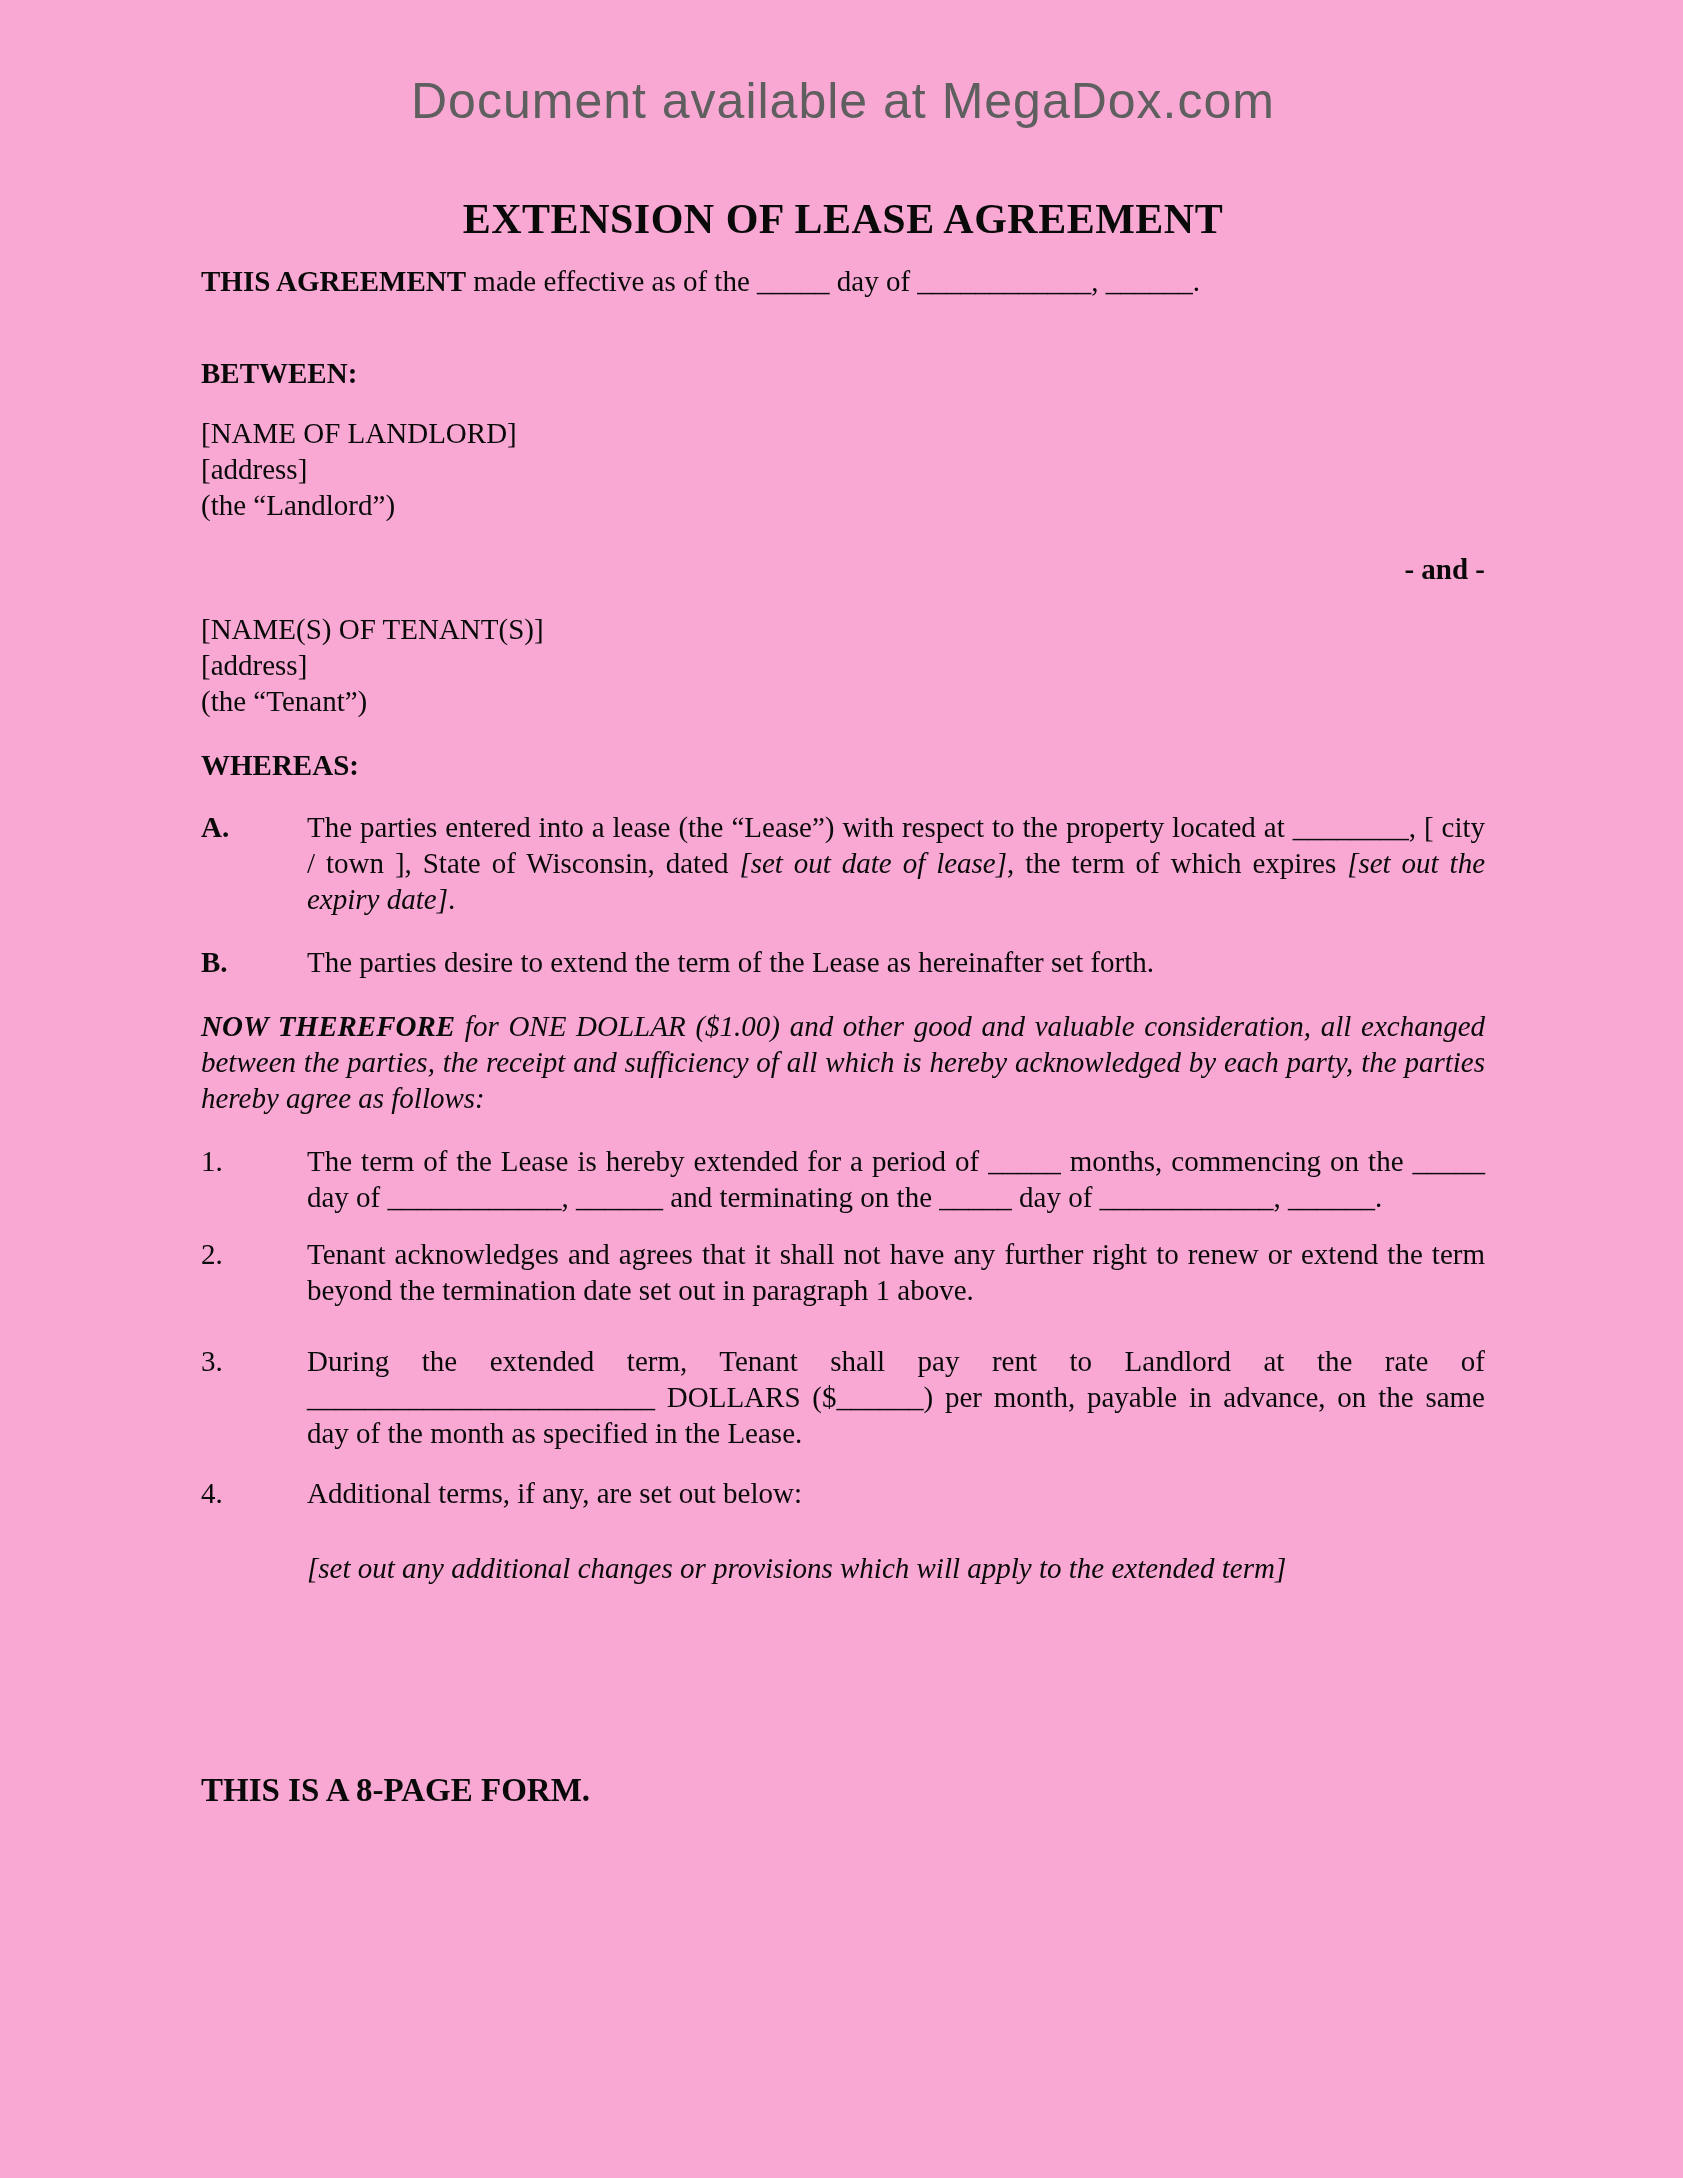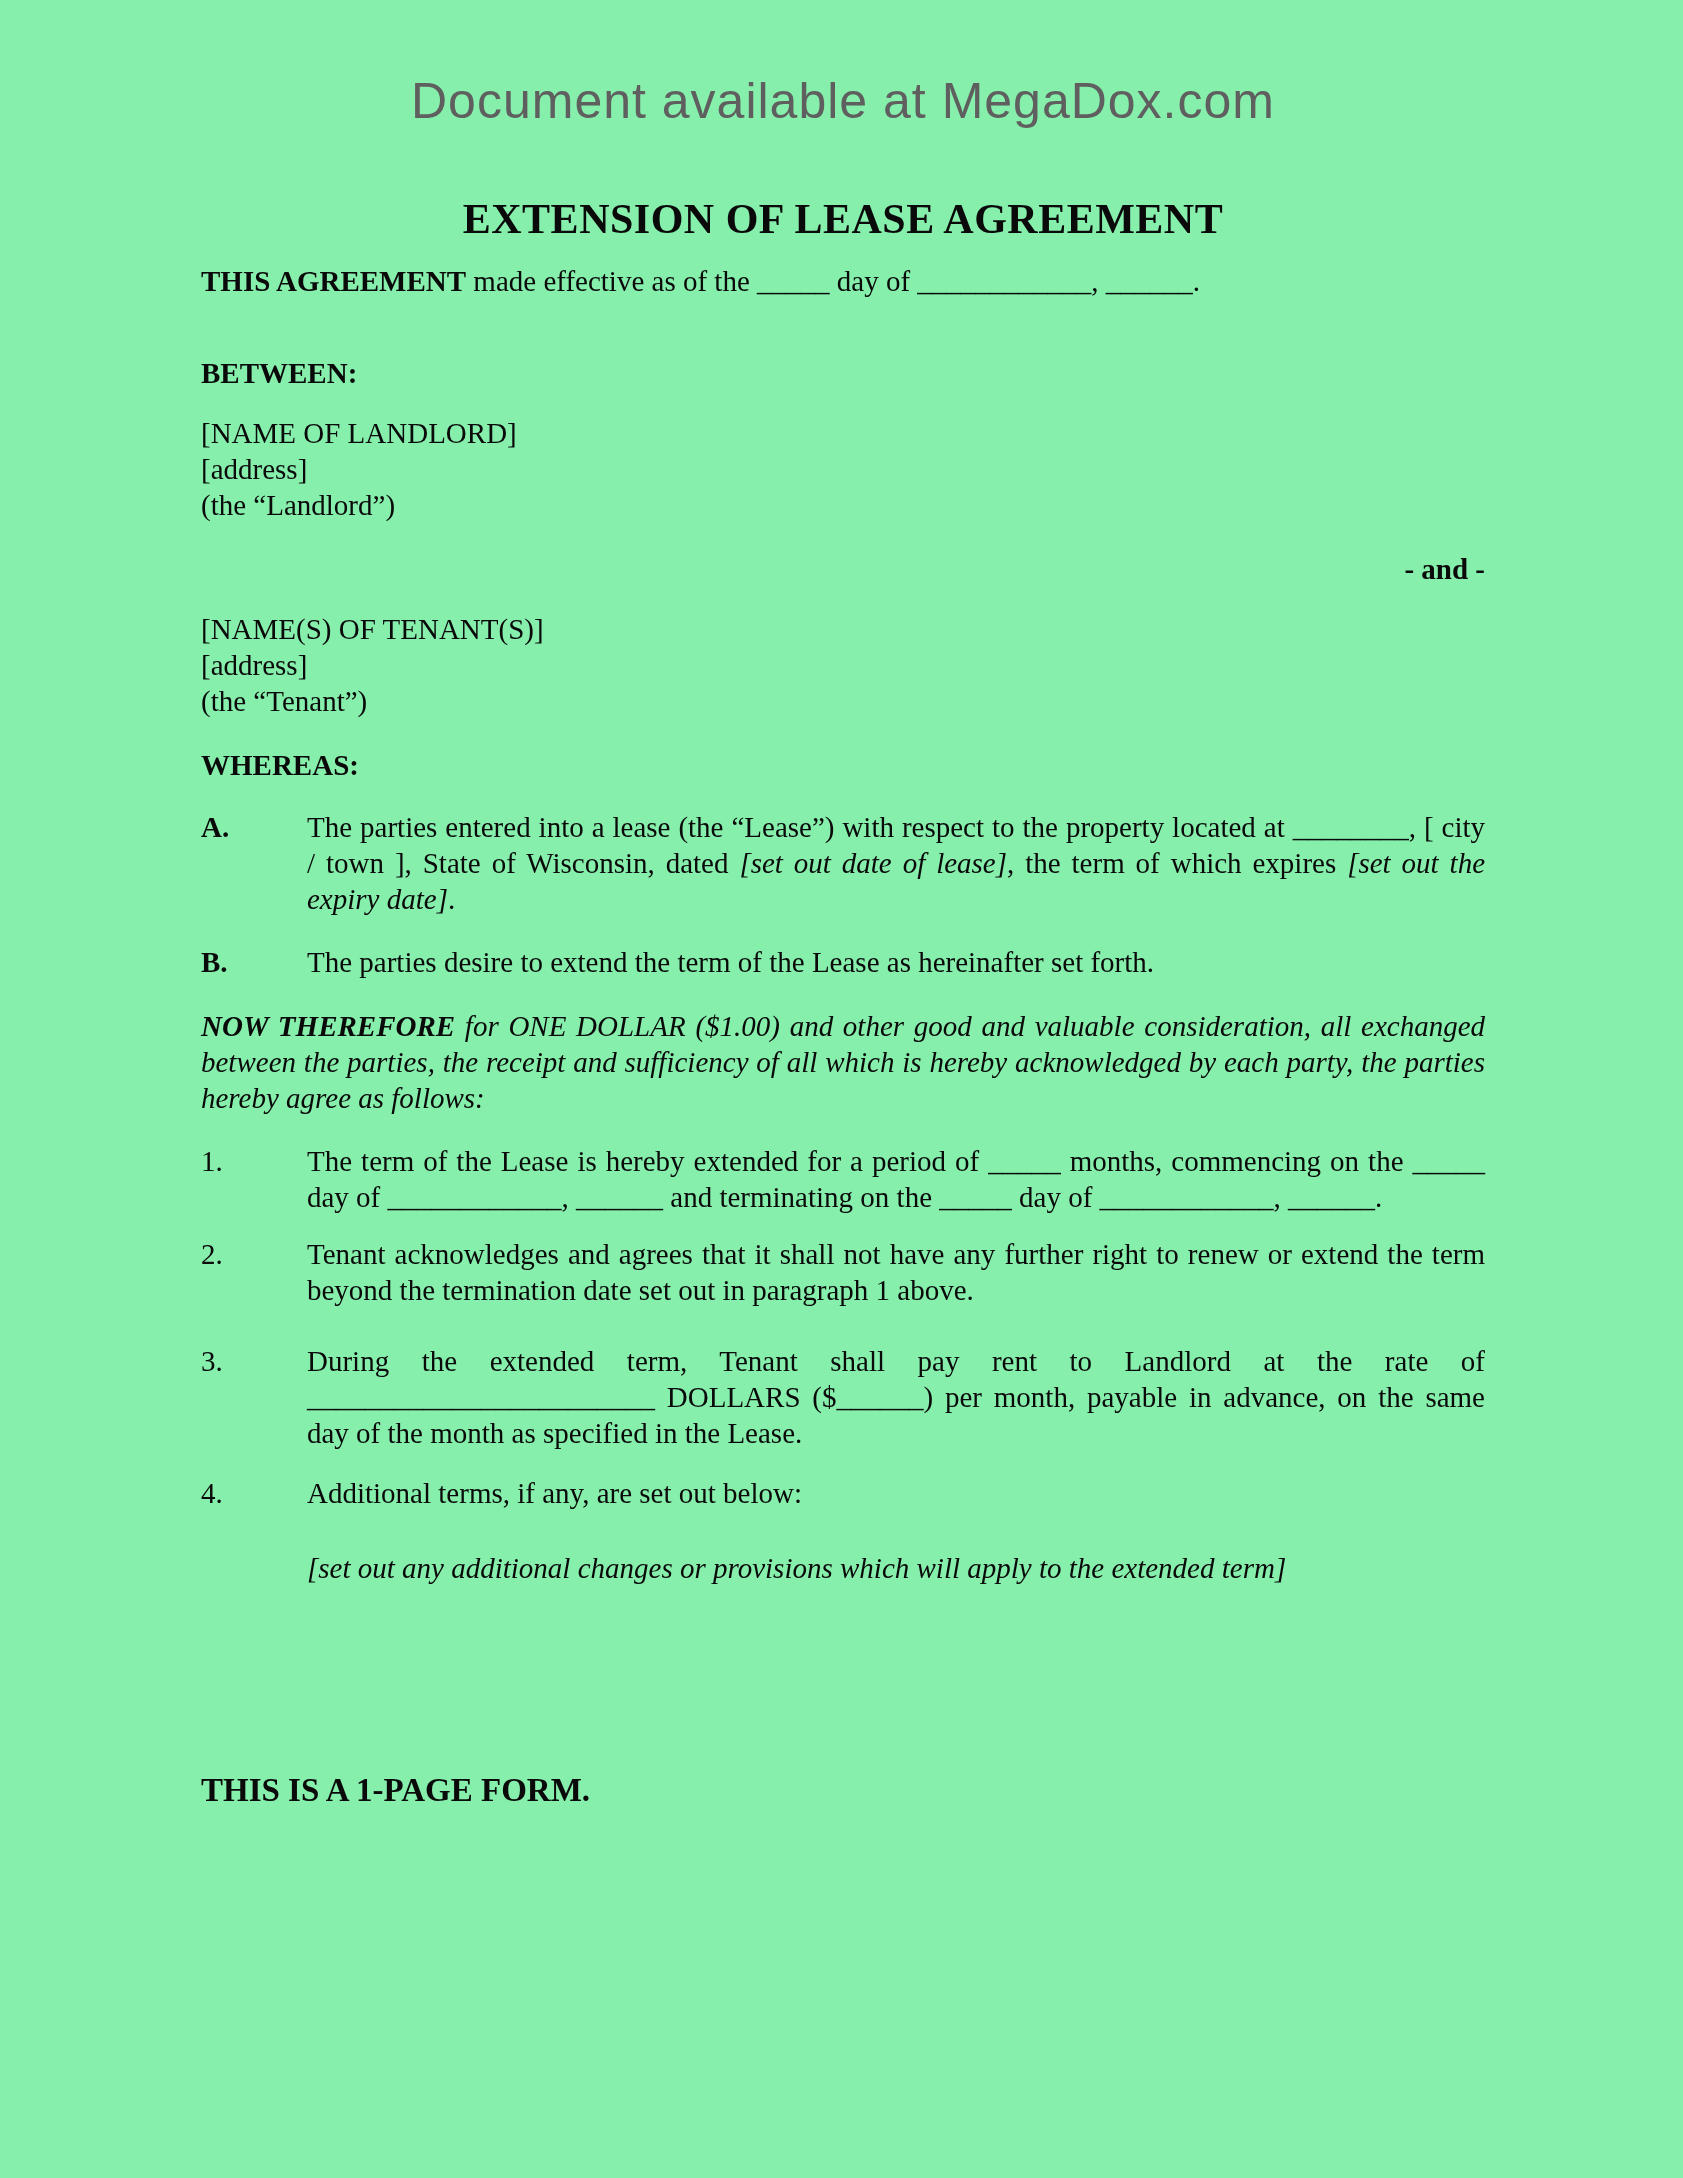--- a/index.html
+++ b/index.html
@@ -7,7 +7,7 @@
     position: relative;
     width: 1683px;
     height: 2178px;
-    background: #86efac;
+    background: #f9a8d4;
     box-sizing: border-box;
     padding: 59px 198px 1px 201px;
     font-family: "Liberation Serif", serif;

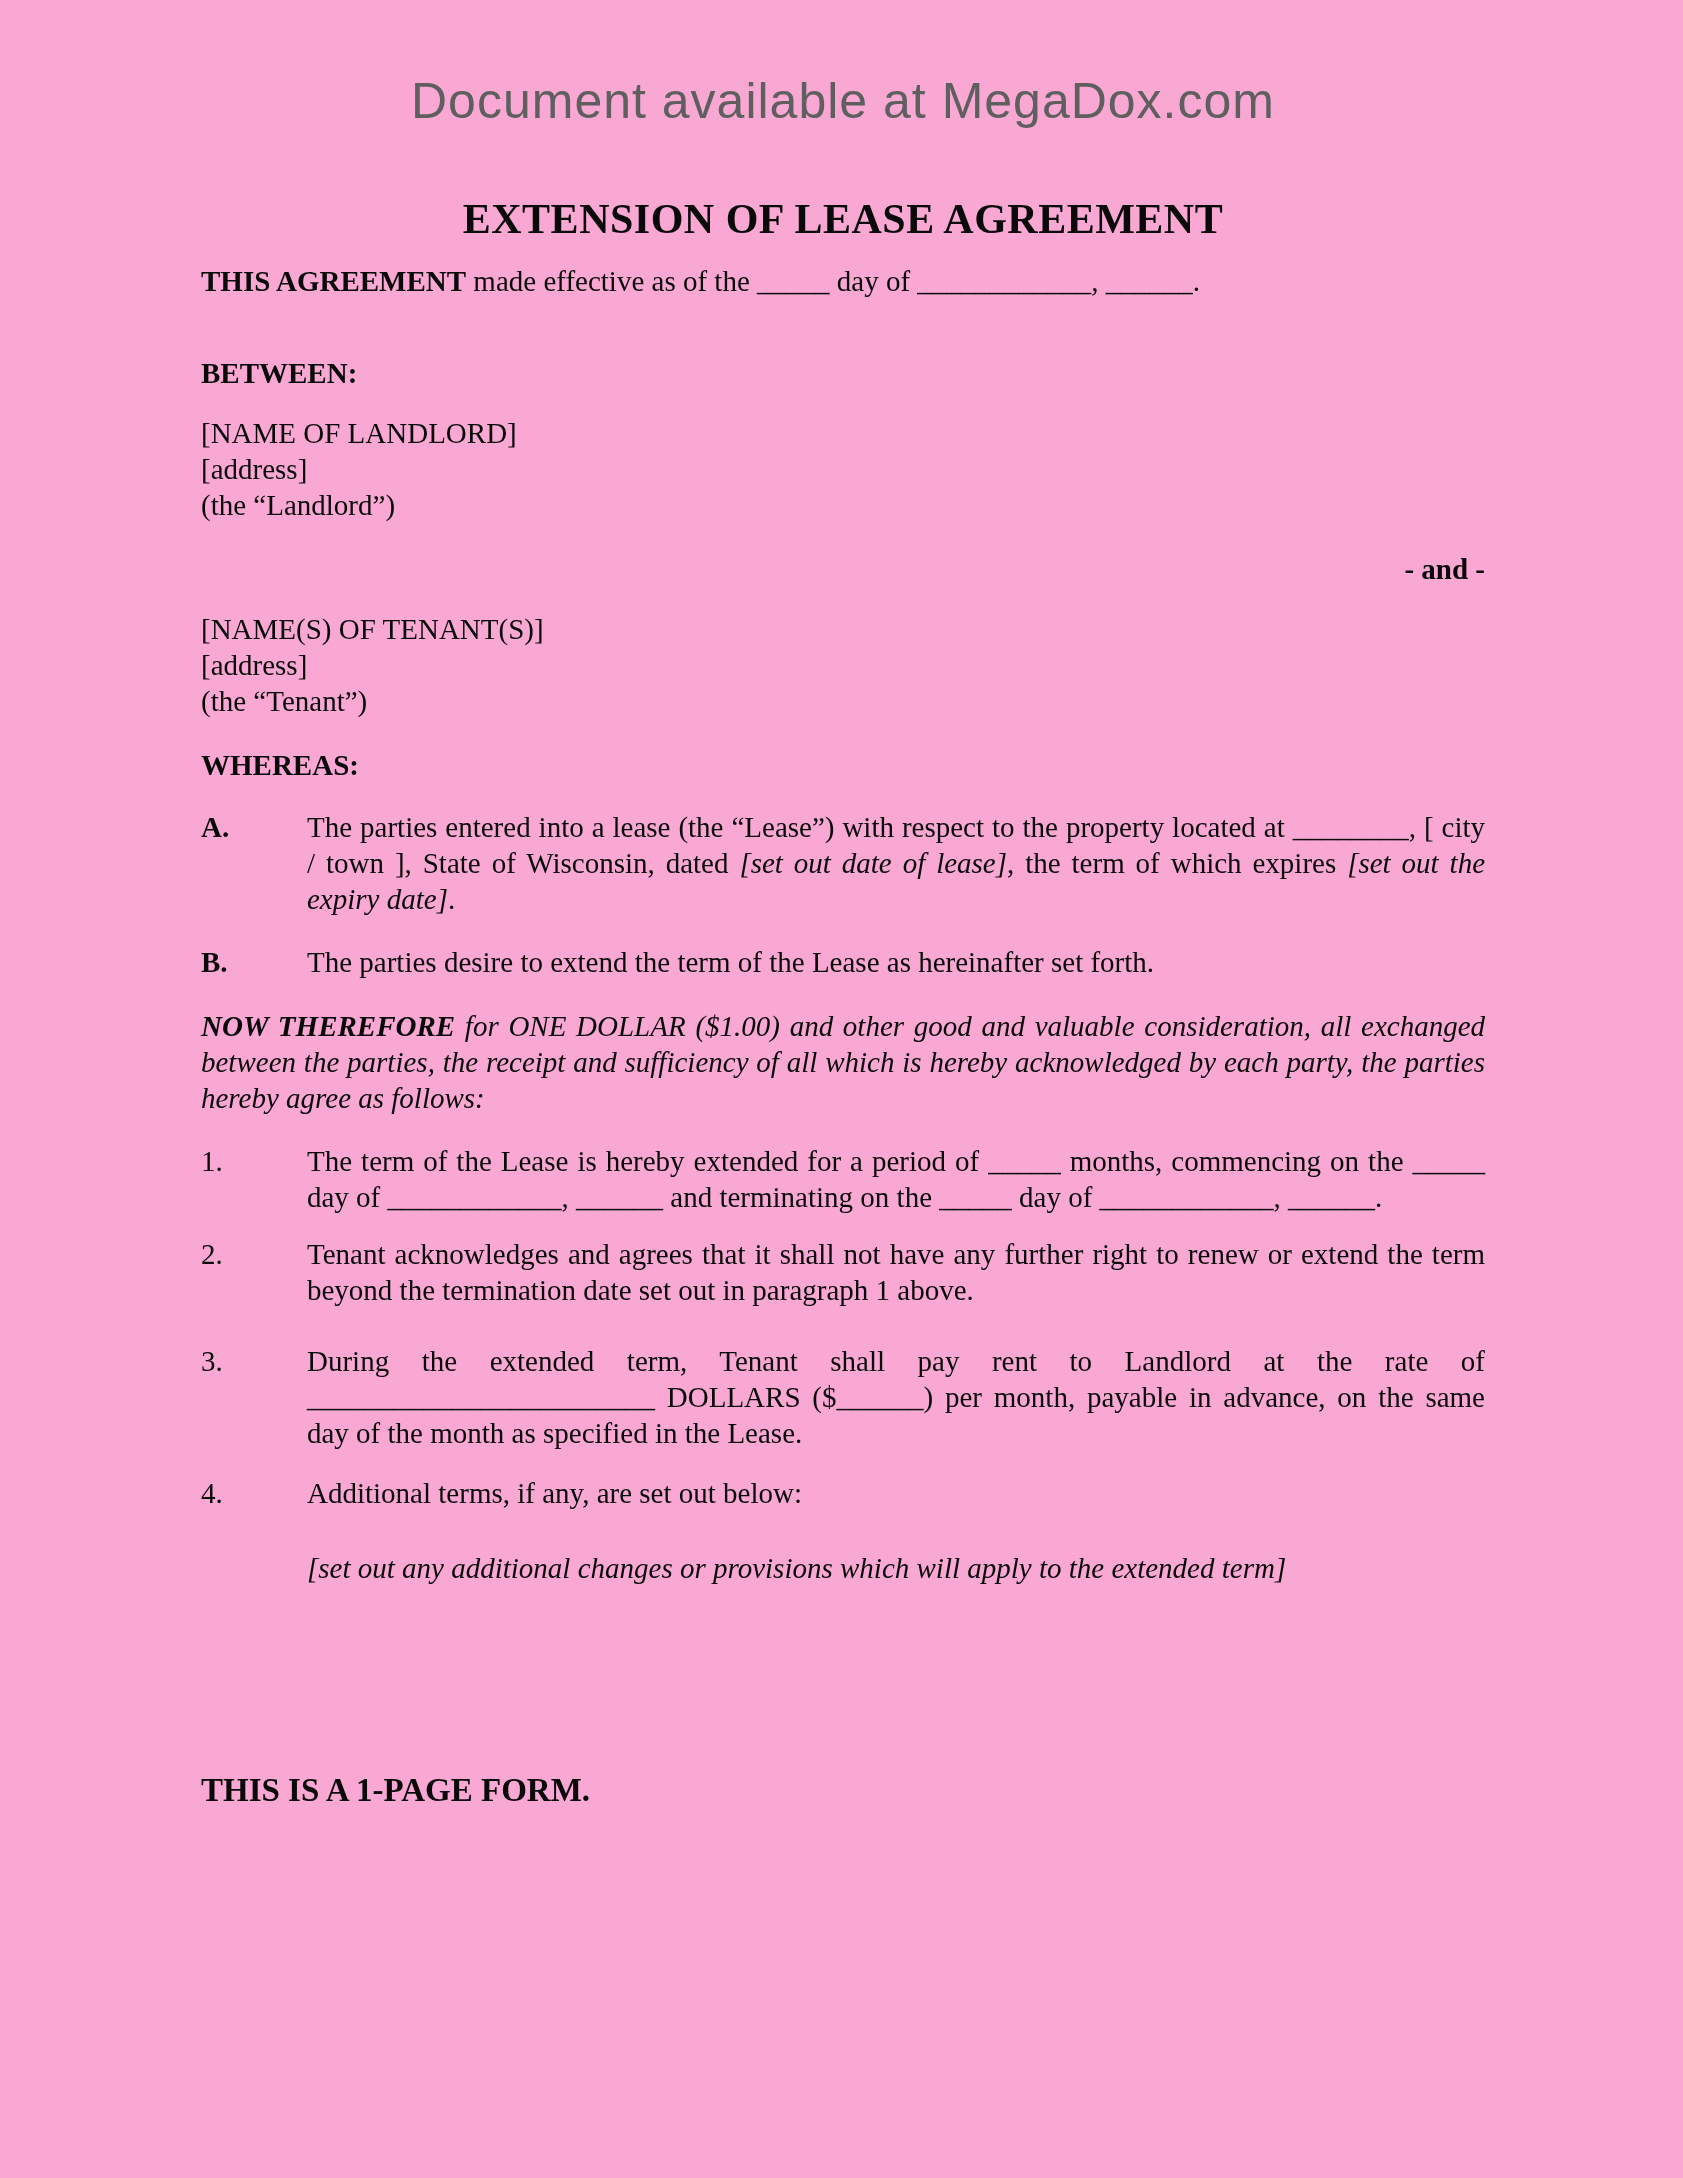--- a/index.html
+++ b/index.html
@@ -127,7 +127,7 @@
 
   <div class="note">[set out any additional changes or provisions which will apply to the extended term]</div>
 
-  <div class="footer-note">THIS IS A 1-PAGE FORM.</div>
+  <div class="footer-note">THIS IS A 8-PAGE FORM.</div>
 
 </div>
 

